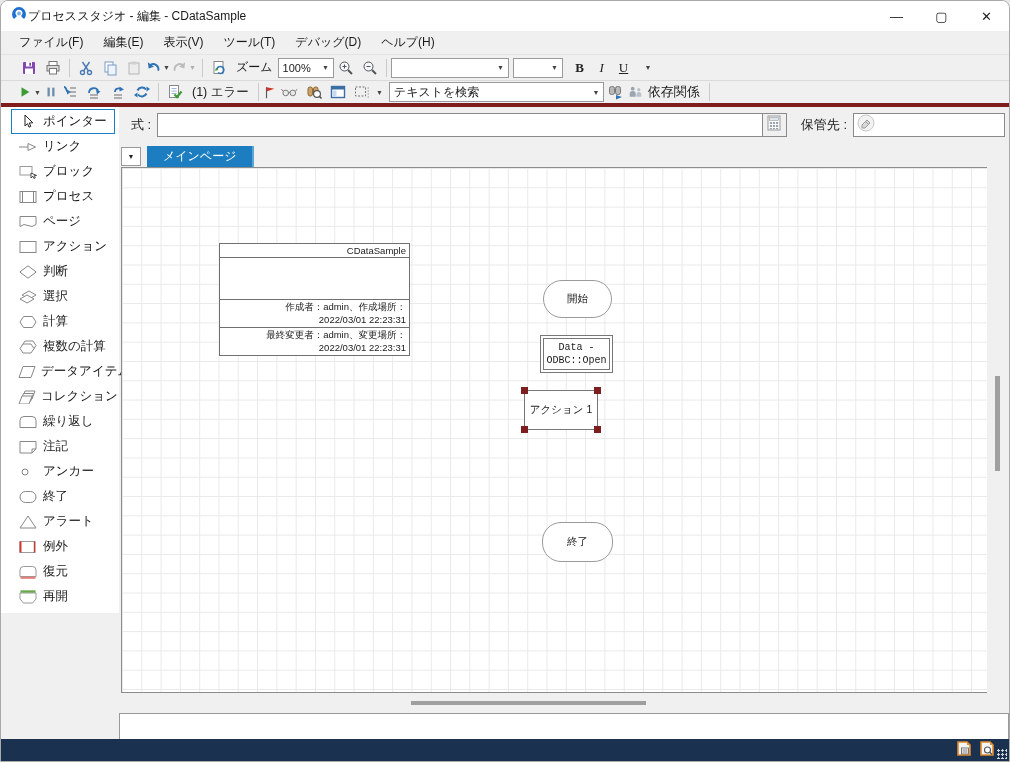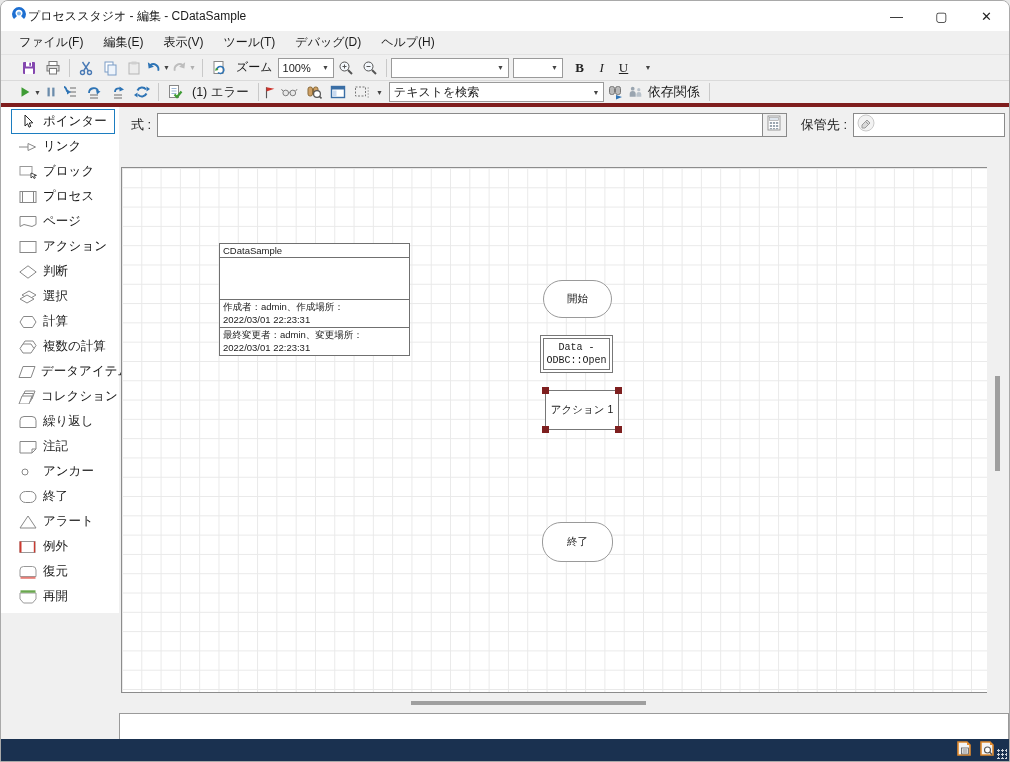--- a/index.html
+++ b/index.html
@@ -590,6 +590,10 @@
       </div>
     </div>
 
+    <div class="tab-row">
+      <div class="tab-drop">▼</div>
+      <div class="page-tab">メインページ</div>
+    </div>
 
     <div class="canvas">
 

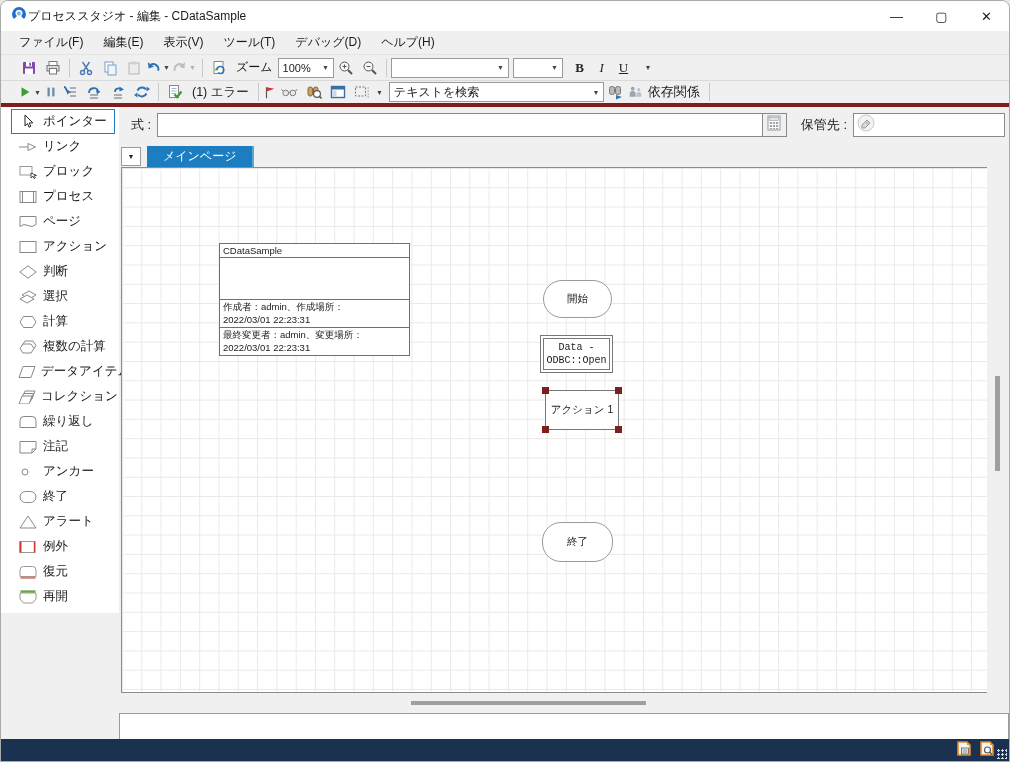--- a/index.html
+++ b/index.html
@@ -76,7 +76,7 @@
   .h-bl { left:-4px; bottom:-4px; } .h-br { right:-4px; bottom:-4px; }
 
   
-  .info-box { position:absolute; left:97px; top:75px; width:191px; height:113px; background:#fff; border:1px solid #707070; display:flex; flex-direction:column; font-size:9.5px; color:#1a1a1a; }
+  .info-box { position:absolute; left:97px; top:75px; width:191px; height:113px; background:#fff; border:1px solid #707070; display:flex; flex-direction:column; font-size:9.5px; color:#1a1a1a;text-align:right; }
   .info-title { height:15px; border-bottom:1px solid #707070; padding:1px 3px; }
   .info-desc { height:44px; }
   .info-row { border-top:1px solid #707070; padding:1px 3px; line-height:12.5px; flex:1; }

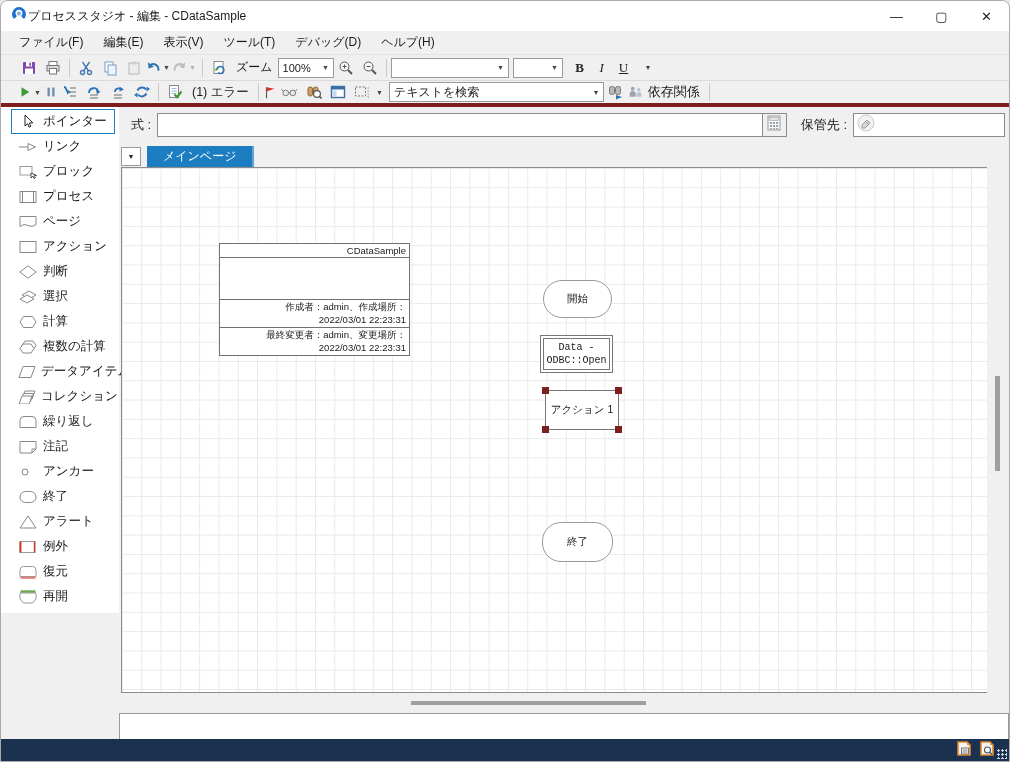--- a/index.html
+++ b/index.html
@@ -618,7 +618,7 @@
         <span><span>Data -</span><br><span>ODBC::Open</span></span>
       </div>
 
-      <div class="node box" style="left:423px;top:222px;width:74px;height:40px;">
+      <div class="node box" style="left:402px;top:222px;width:74px;height:40px;">
         <span>アクション 1</span>
         <span class="handle h-tl"></span>
         <span class="handle h-tr"></span>

